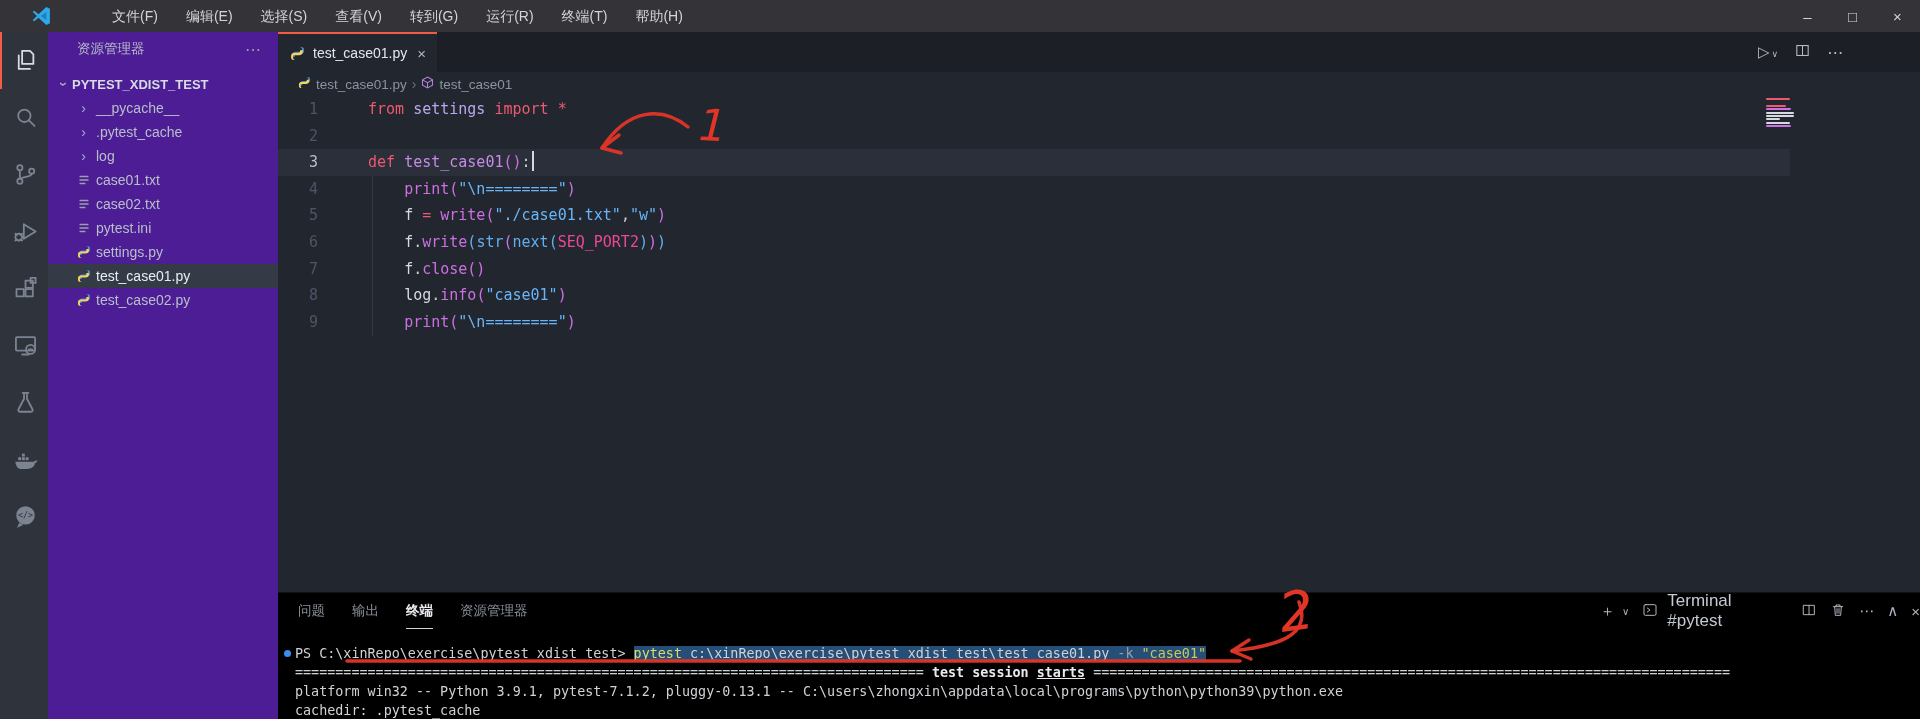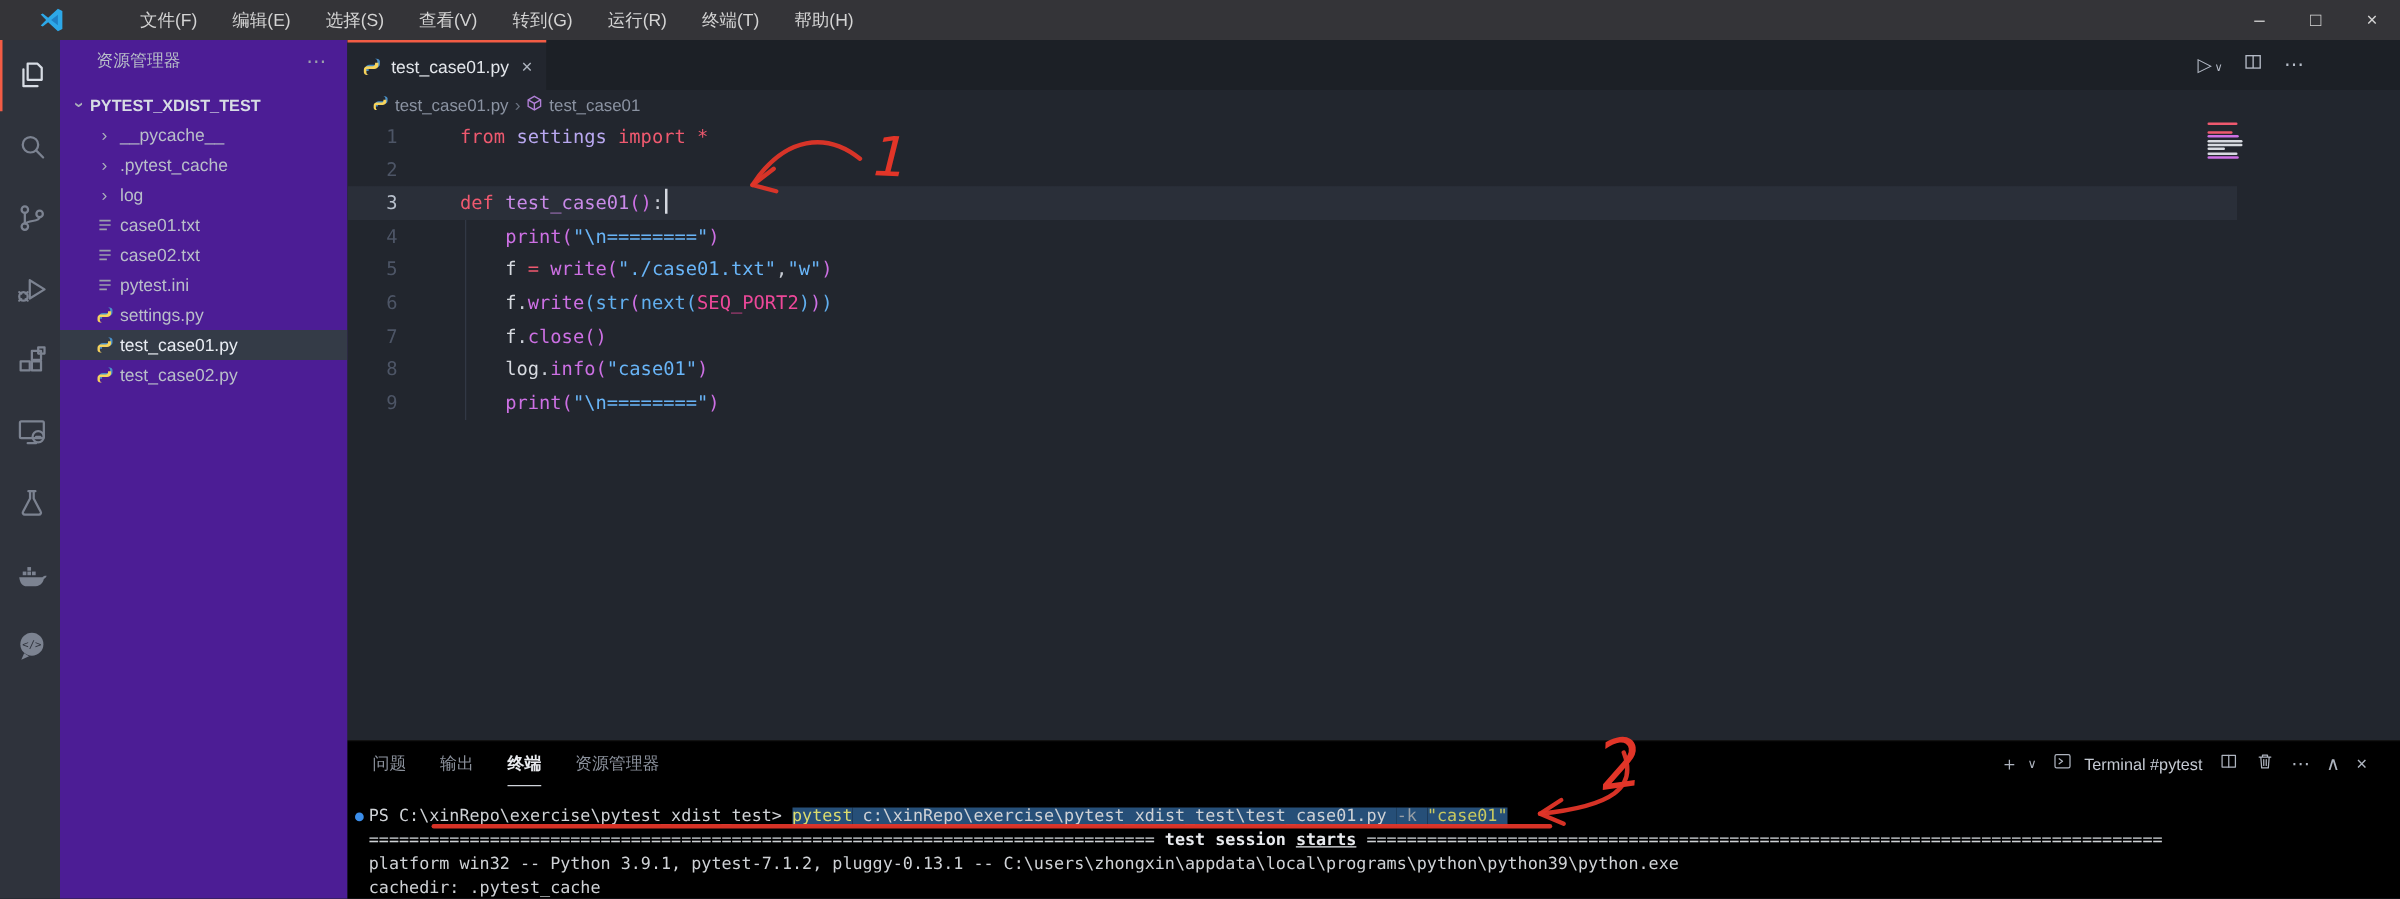--- a/index.html
+++ b/index.html
@@ -93,7 +93,7 @@
                   gap:13px; color:#aeb4bf; font-size:15px; }
   .term-actions svg { width:16px; height:16px; stroke:#aeb4bf; fill:none; stroke-width:1.5;
                       stroke-linecap:round; stroke-linejoin:round; }
-  .ta-label { font-size:13px; color:#c4c9d2; margin-left:-4px; }
+  .ta-label { font-size:17px; color:#c4c9d2; margin-left:-4px; }
   .ta-sm { font-size:10px; margin-left:-6px; }
 
   .terminal { padding:15px 0 0 17px; font-family:"DejaVu Sans Mono",monospace; font-size:13.4px;

